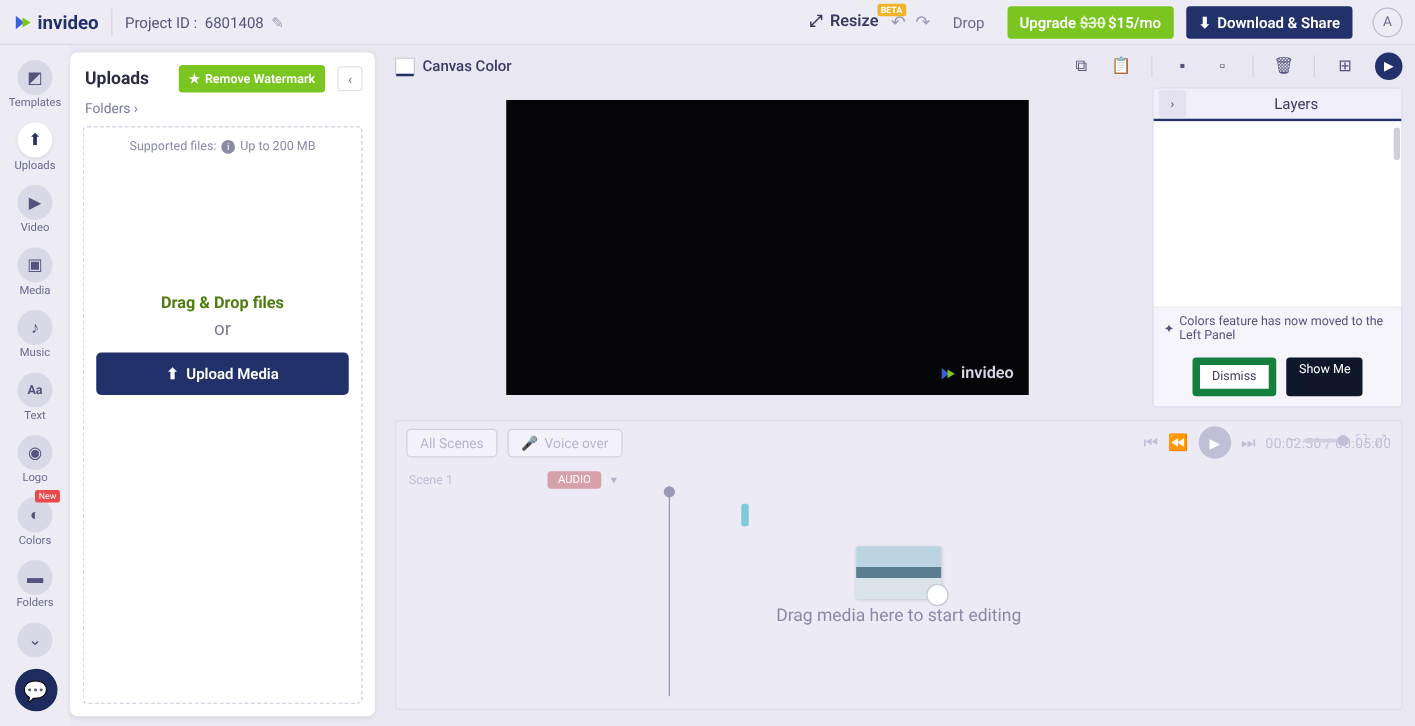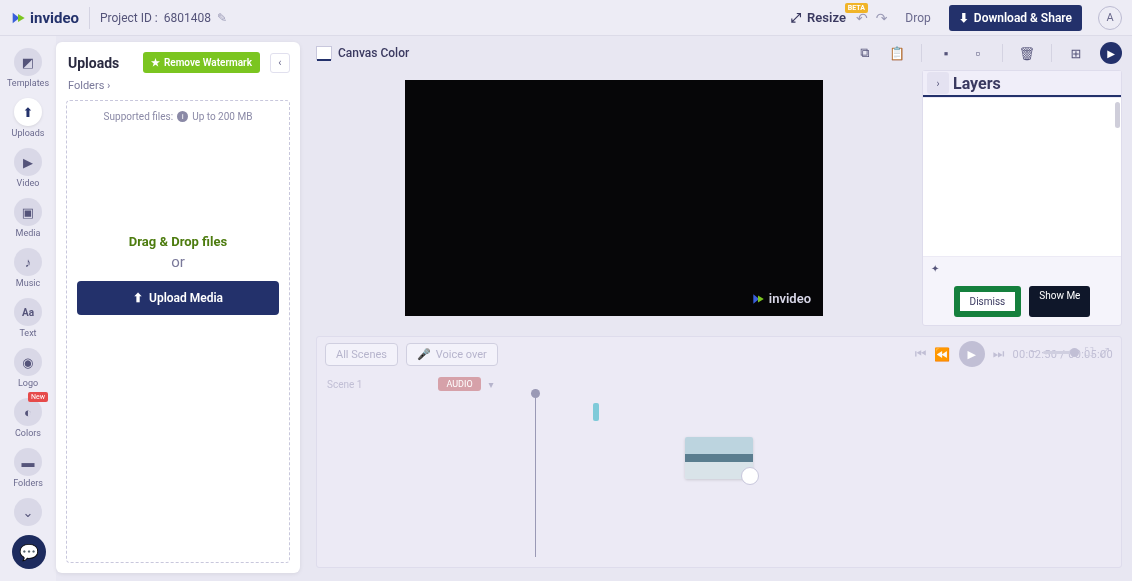--- a/index.html
+++ b/index.html
@@ -129,6 +129,10 @@
     <span>↷</span>
   </div>
   <span class="saved">Drop</span>
+  <div class="upgrade-btn">
+    <span>Upgrade</span>
+    <span class="strike">$30</span><span>$15/mo</span>
+  </div>
   <div class="dl-btn">
     <span>⬇</span>
     <span>Download &amp; Share</span>

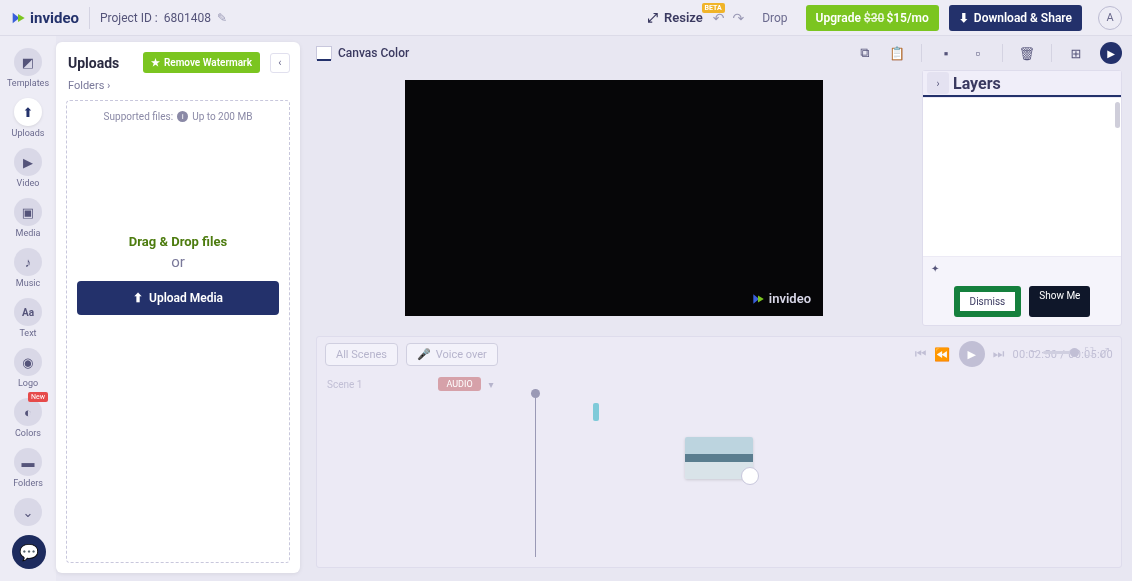--- a/index.html
+++ b/index.html
@@ -68,7 +68,7 @@
 .layers-panel { width: 200px; background: #f5f4fb; border-radius: 3px; height: 256px; display: flex; flex-direction: column; position: relative; border:1px solid #dedcec;}
 .layers-head { height: 26px; display: flex; align-items: center; border-bottom: 2px solid #23316b; background:#f0eef9;}
 .layers-head .chev { width: 22px; height: 22px; background: #e4e2f1; border-radius: 3px; margin: 0 4px; display:flex;align-items:center;justify-content:center;color:#55547a;font-size:10px;}
-.layers-head .lbl { flex: 1; font-size: 16px; color: #3a3960; font-weight: 700;}
+.layers-head .lbl { flex: 1; text-align: center; font-size: 12px; color: #3a3960; font-weight: 400;}
 .layers-body { flex: 1; background: #fff; margin: 0; border-top:1px solid #eceaf5; position:relative;}
 .layers-body::after{content:"";position:absolute;right:1px;top:4px;width:5px;height:26px;background:#cfceda;border-radius:3px;}
 .layers-hint { padding: 6px 8px; font-size: 10px; color: #55547a; display: flex; align-items: center; gap: 4px; border-top:1px solid #eceaf5;}

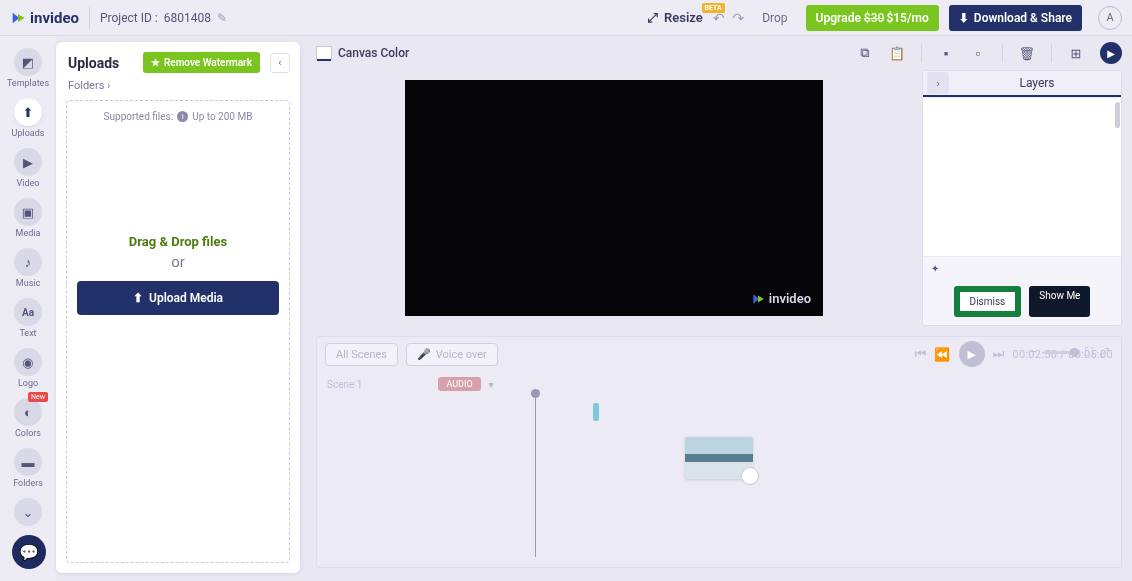--- a/index.html
+++ b/index.html
@@ -255,6 +255,7 @@
       <div class="layers-body"></div>
       <div class="layers-hint">
         <span>✦</span>
+        <span>Colors feature has now moved to the Left Panel</span>
       </div>
       <div class="layers-btns">
         <div class="btn-sm outline">Dismiss</div>

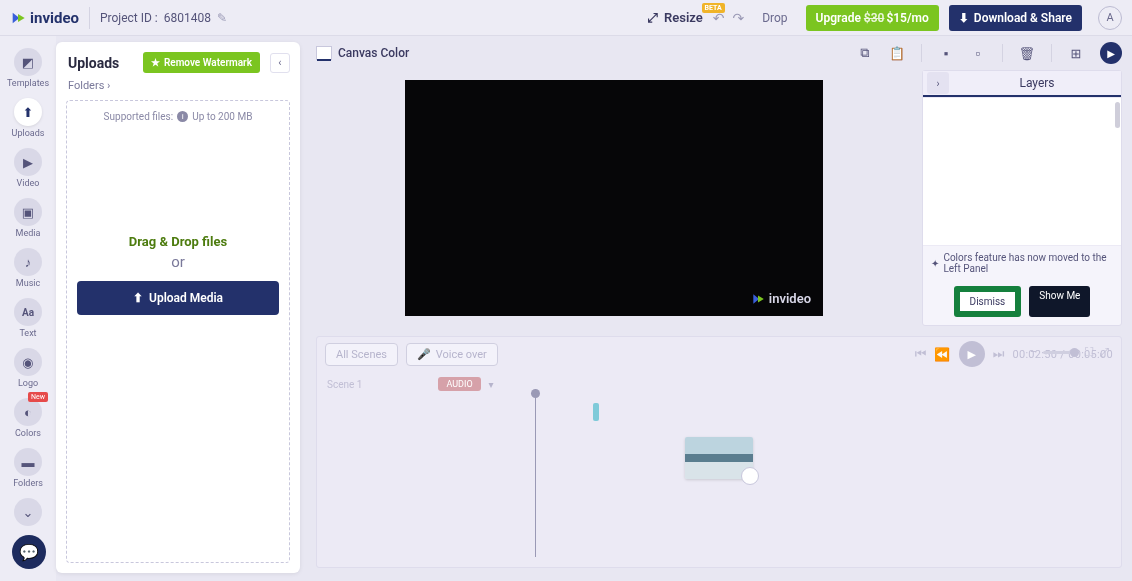--- a/index.html
+++ b/index.html
@@ -296,6 +296,7 @@
     <div class="track-marker" style="left:276px;"></div>
     <div class="dz-timeline">
       <div class="thumb"></div>
+      <div class="hint">Drag media here to start editing</div>
     </div>
   </div>
 </div>

